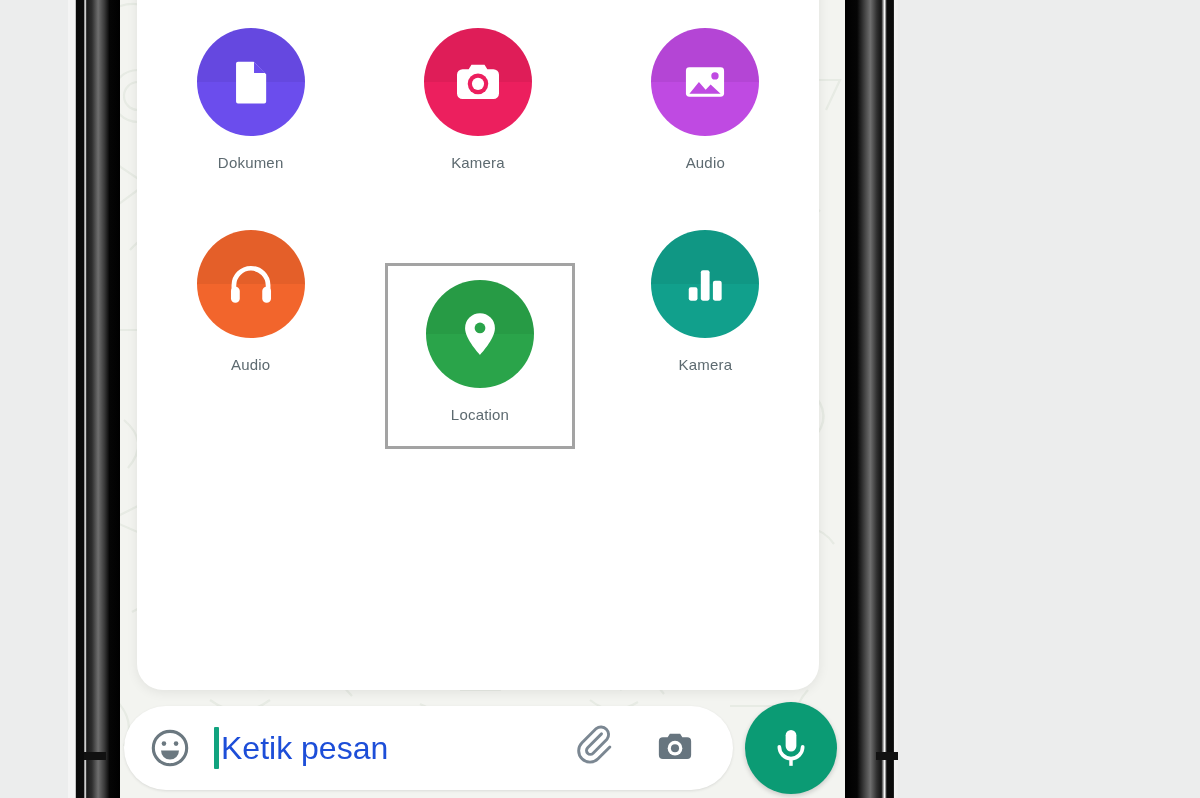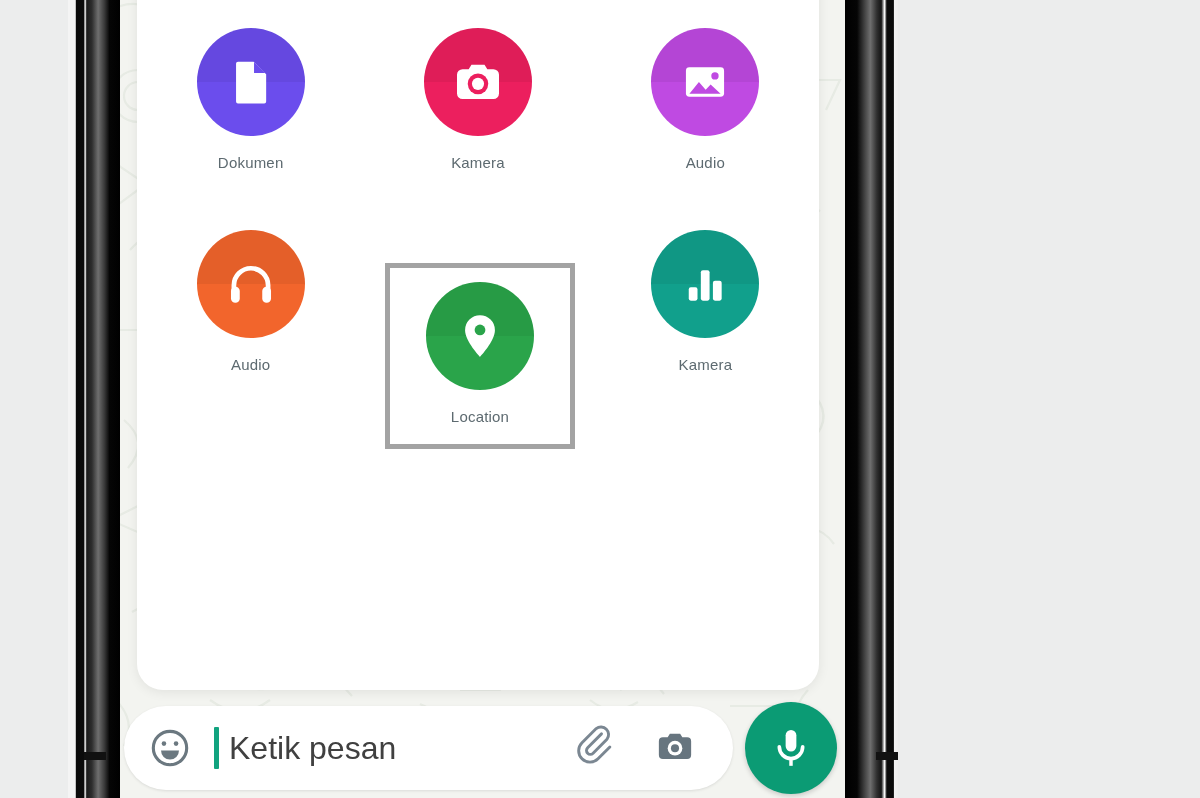--- a/index.html
+++ b/index.html
@@ -43,7 +43,7 @@
 
   
   .hl{position:absolute;left:385px;top:263px;width:190px;height:186px;
-    border:5px solid #a3a3a3;box-sizing:border-box;background:#fff;z-index:5;}
+    border:3px solid #a3a3a3;box-sizing:border-box;background:#fff;z-index:5;}
   .hl-inner{position:absolute;left:0;top:0;width:100%;height:100%;
     display:flex;flex-direction:column;align-items:center;padding-top:14px;
     box-sizing:border-box;}

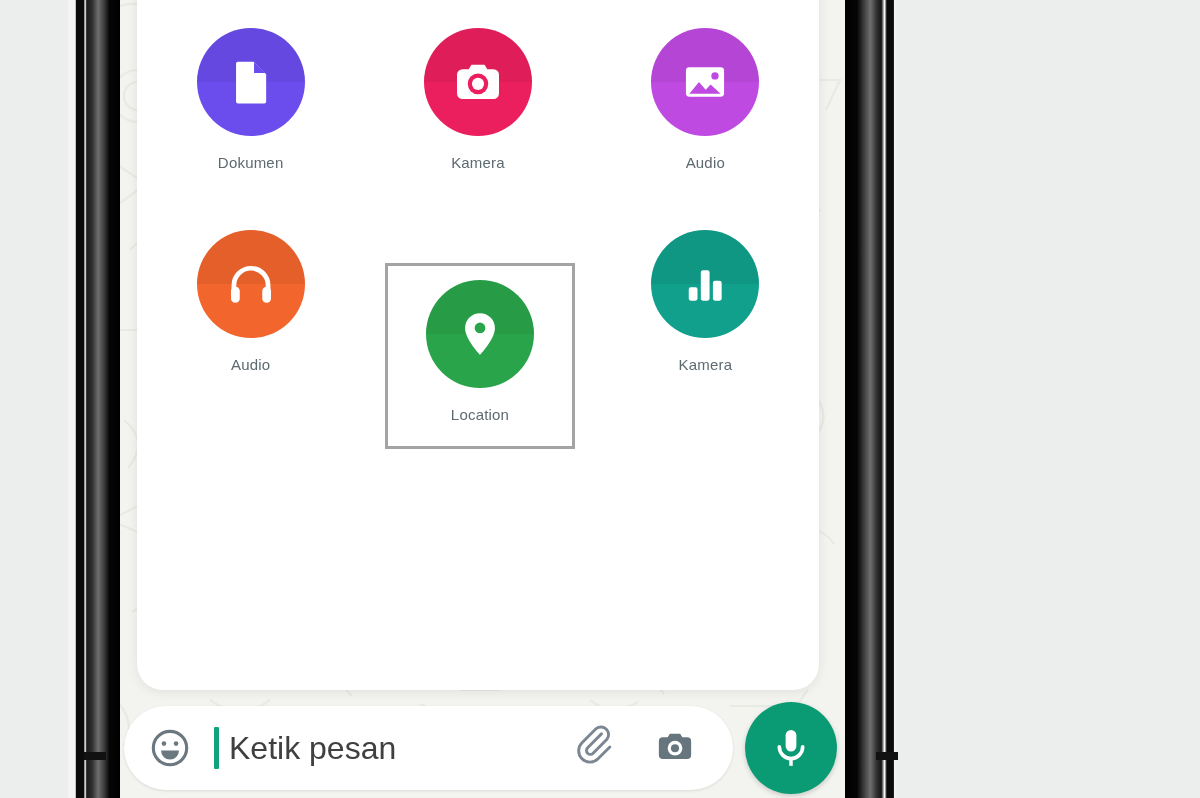--- a/index.html
+++ b/index.html
@@ -54,7 +54,7 @@
     box-shadow:0 1px 3px rgba(0,0,0,.10);}
   .emoji-btn{margin-left:24px;display:flex;align-items:center;}
   .caret{width:5px;height:42px;background:#11a37f;margin-left:22px;border-radius:1px;}
-  .msg-text{margin-left:10px;font-size:32px;color:#404040;
+  .msg-text{margin-left:2px;font-size:32px;color:#1d4ed8;
     font-family:"Liberation Sans","DejaVu Sans",sans-serif;white-space:nowrap;}
   .right-icons{margin-left:auto;display:flex;align-items:center;gap:34px;margin-right:36px;}
   .mic-btn{position:absolute;left:745px;top:702px;width:92px;height:92px;

